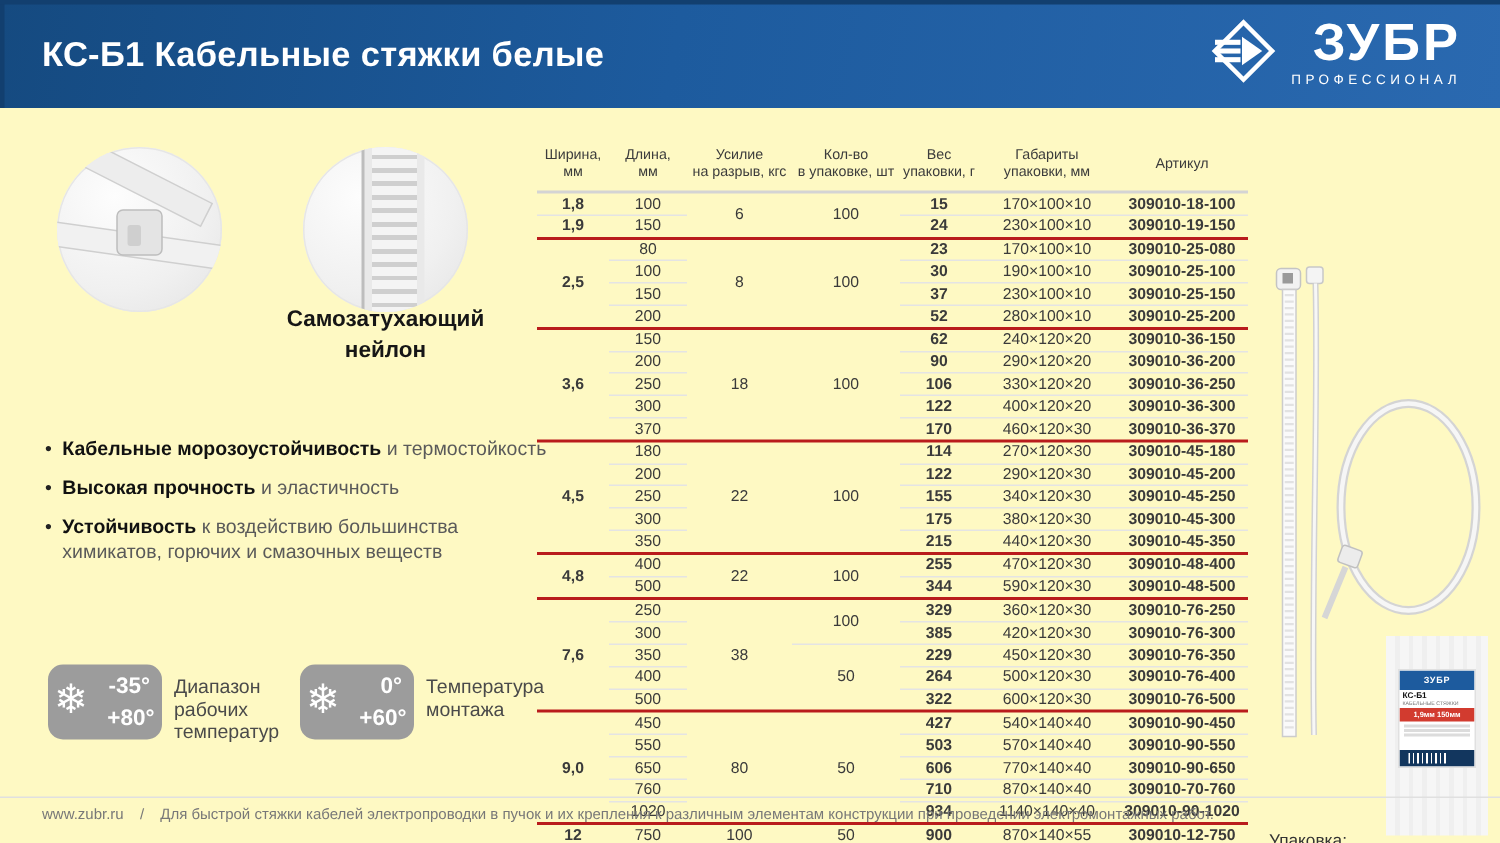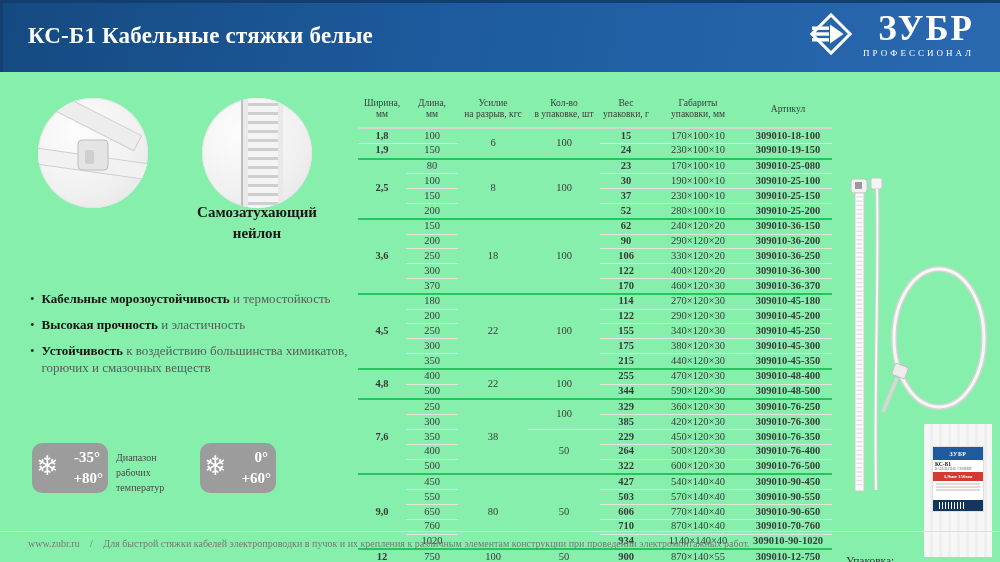--- a/index.html
+++ b/index.html
@@ -3,8 +3,8 @@
 <meta charset="utf-8">
 <style>
   html,body { margin:0; padding:0; background:#fff; }
-  .page { position:relative; width:1000px; height:562px; background:#86efac; overflow:hidden;
-          font-family:Liberation Serif, serif; }
+  .page { position:relative; width:1000px; height:562px; background:#fef9c3; overflow:hidden;
+          font-family:Liberation Sans, sans-serif; }
 
   
   .header { position:absolute; left:0; top:0; width:1000px; height:72px;

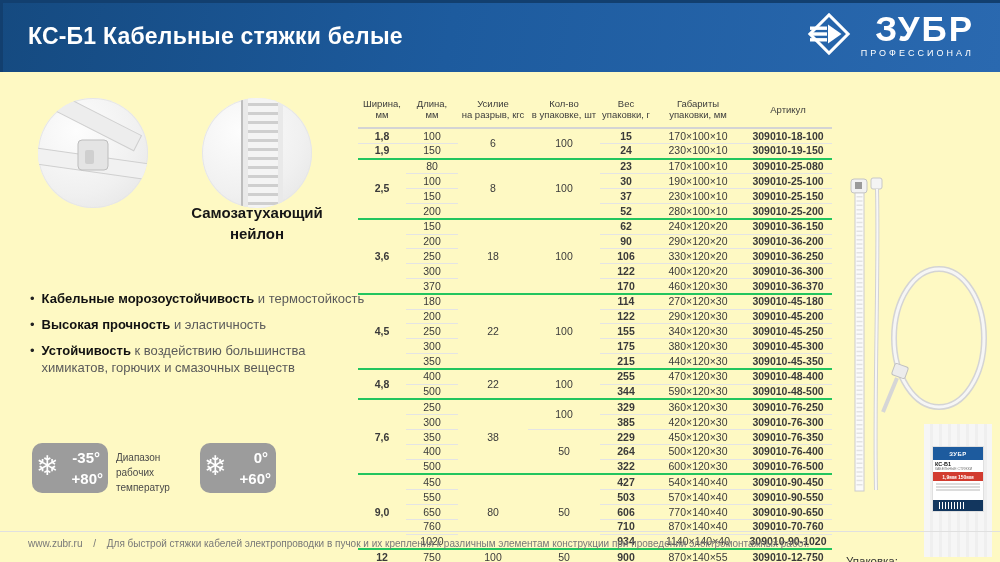--- a/index.html
+++ b/index.html
@@ -58,7 +58,7 @@
   .spec-table td { font-size:10.5px; height:13.8px; padding:0; text-align:center; vertical-align:middle;
                    color:#3a3a3a; line-height:1; }
   .spec-table td.lined { border-bottom:1px solid #e4e4e4; }
-  .spec-table tr.group-start td { border-top:2px solid #22c55e; }
+  .spec-table tr.group-start td { border-top:2px solid #b91c1c; }
   .spec-table td.midline { border-top:1px solid #e4e4e4; }
   .spec-table tbody tr:last-child td { border-bottom:2px solid #d4d4d4; }
   .col-w   { font-weight:bold; color:#0f0f0f; }

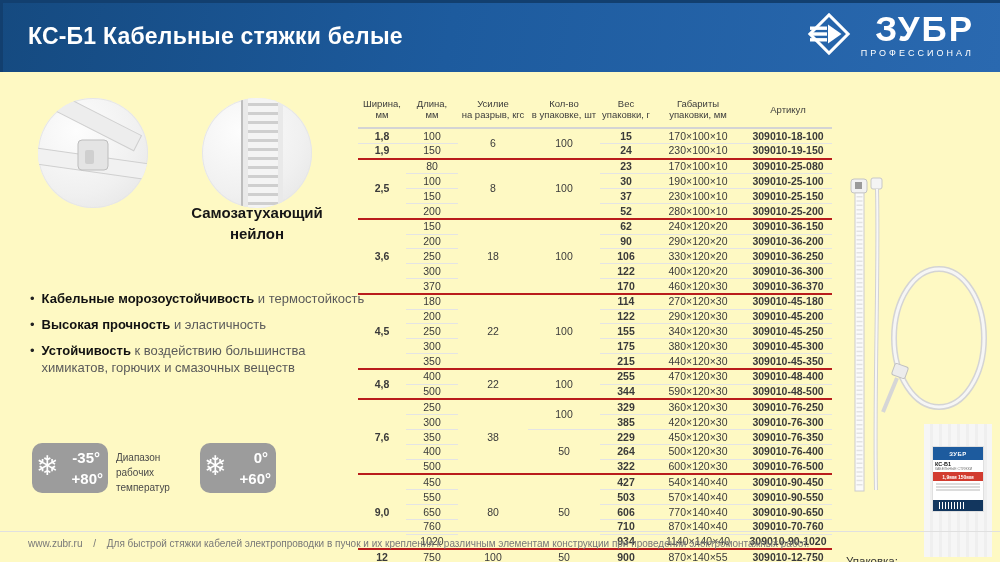--- a/index.html
+++ b/index.html
@@ -46,7 +46,7 @@
   .snowflake { position:absolute; left:4px; top:10px; font-size:27px; line-height:27px; }
   .temp-top    { position:absolute; right:8px; top:6px;   font-size:15px; font-weight:bold;text-align:center; }
   .temp-bottom { position:absolute; right:5px; bottom:6px; font-size:15px; font-weight:bold; }
-  .temp-label { position:absolute; font-size:10px; color:#4a4a4a; line-height:15px; }
+  .temp-label { position:absolute; font-size:13px; color:#4a4a4a; line-height:15px; }
   .temp-label-1 { left:116px; top:450px; width:75px; }
   .temp-label-2 { left:284px; top:450px; width:100px; }
 

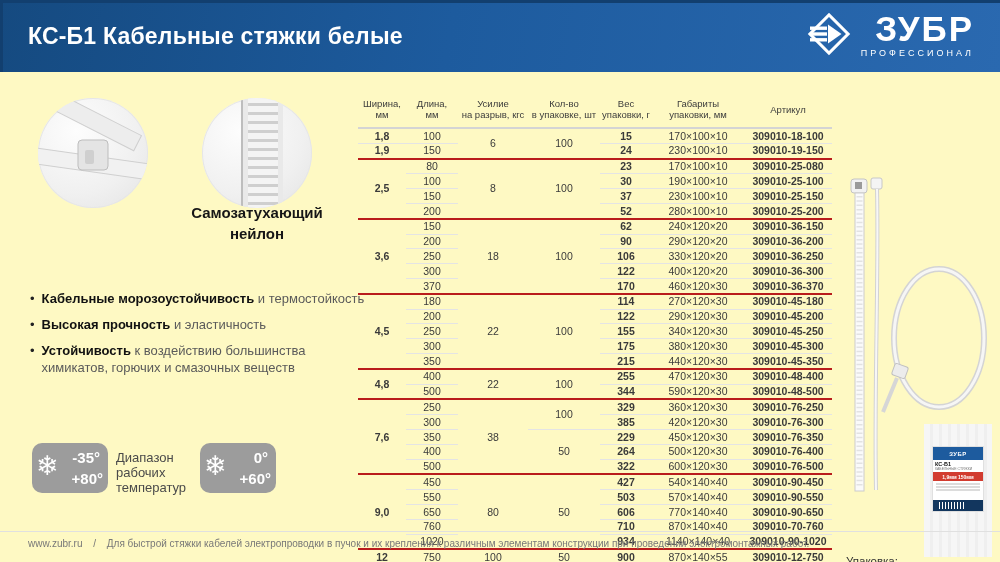--- a/index.html
+++ b/index.html
@@ -152,6 +152,7 @@
     <span class="temp-top">0°</span>
     <span class="temp-bottom">+60°</span>
   </div>
+  <div class="temp-label temp-label-2">Температура монтажа</div>
 
   <table class="spec-table">
     <thead>

